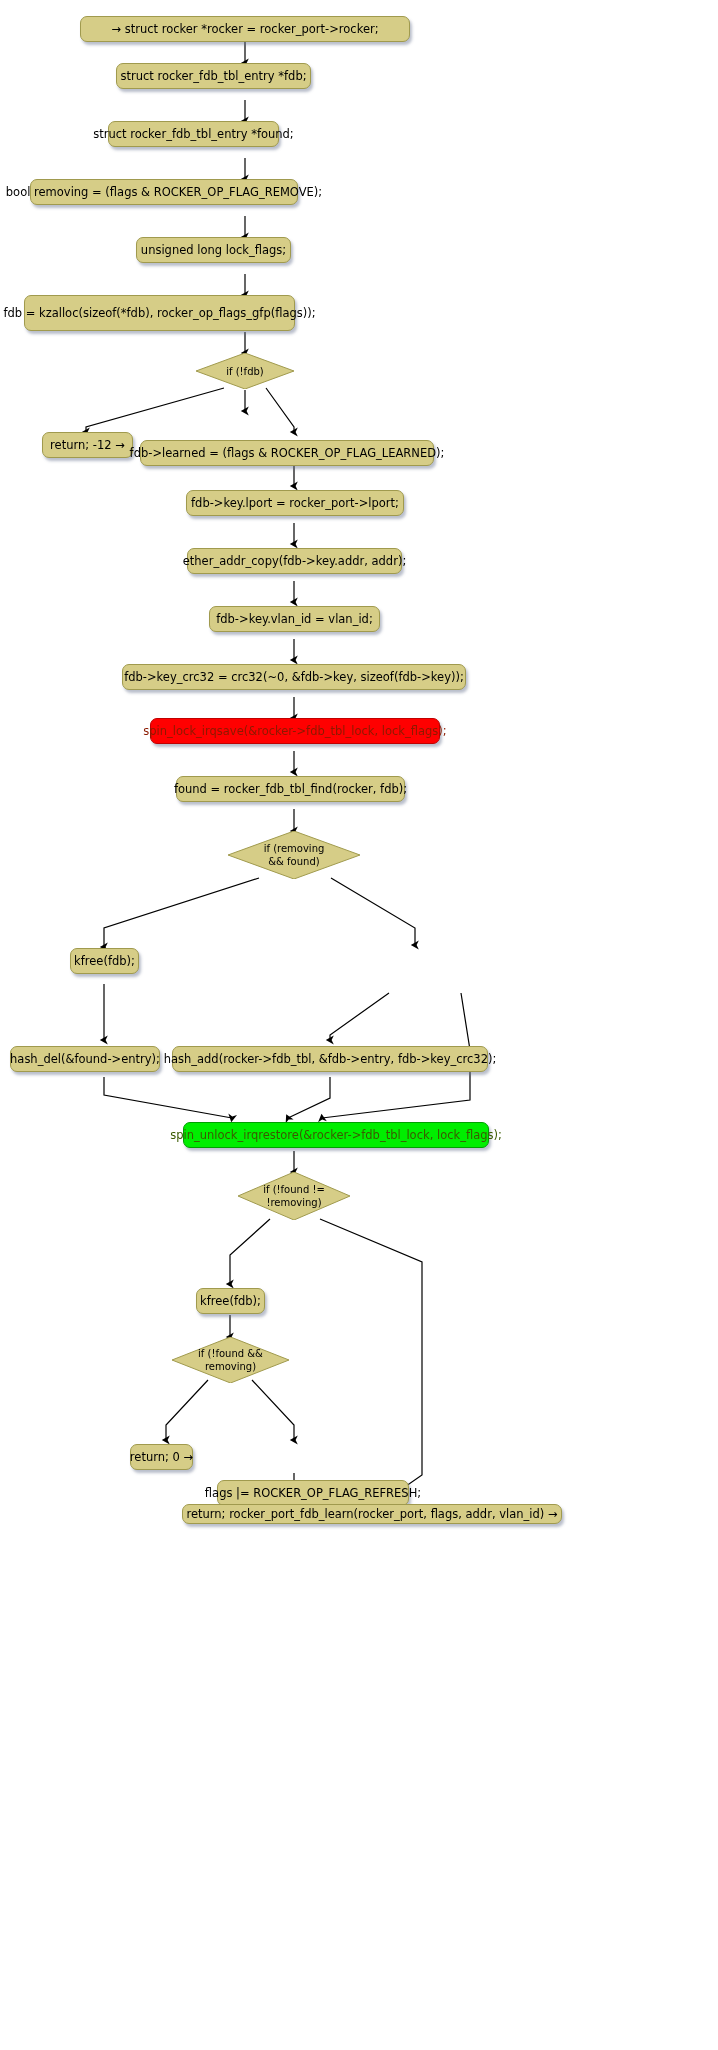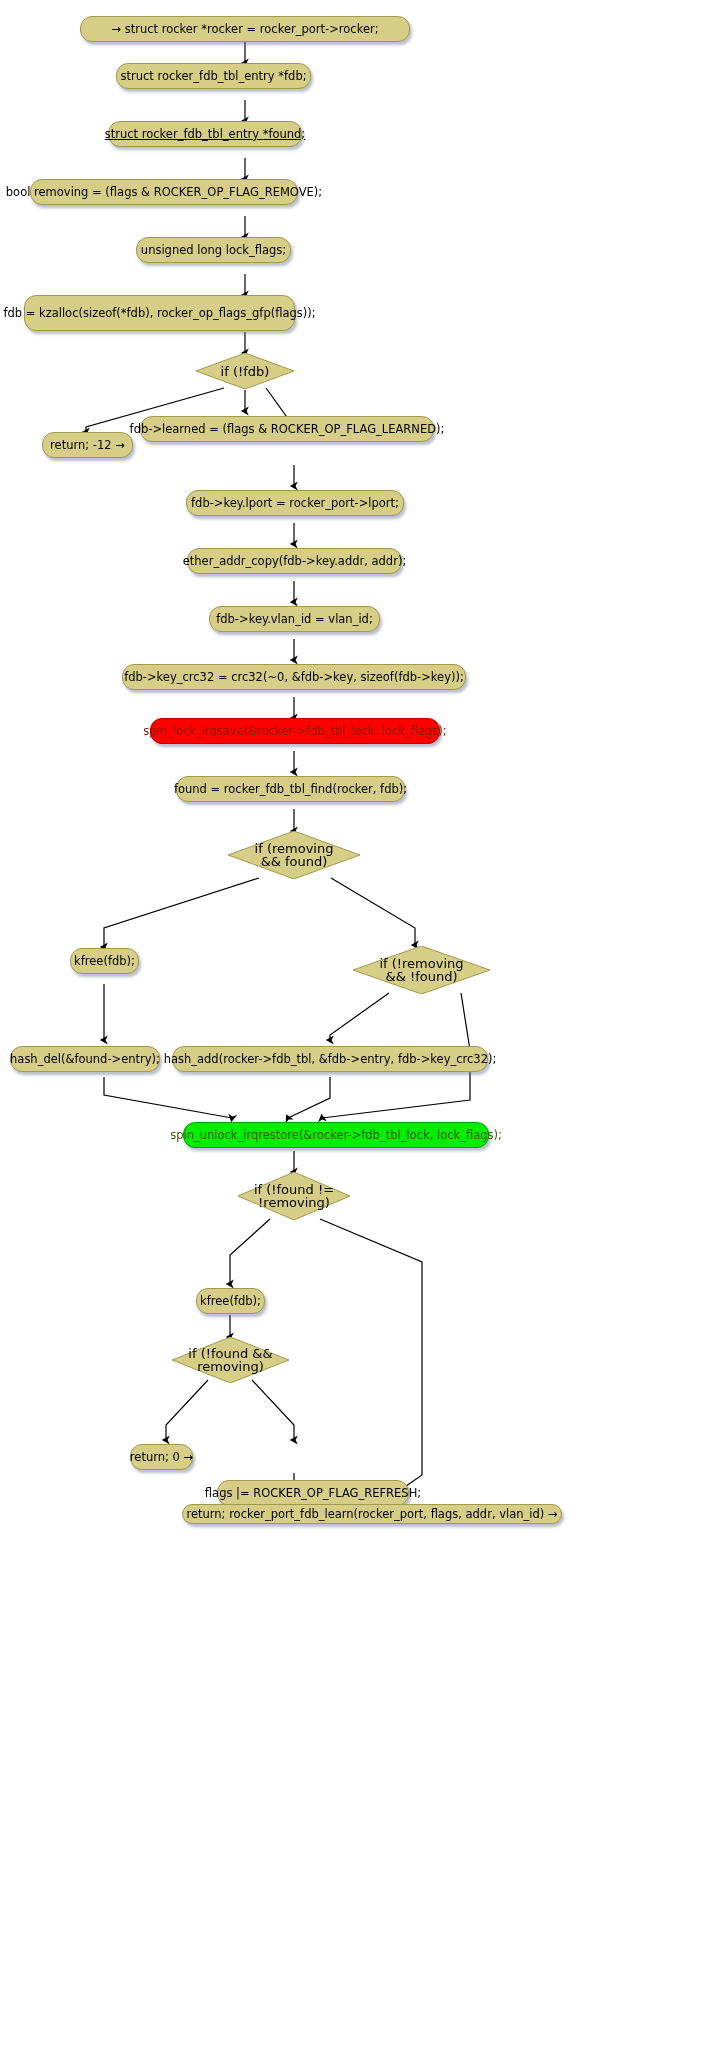--- a/index.html
+++ b/index.html
@@ -11,7 +11,7 @@
   .node{position:absolute;box-sizing:border-box;display:flex;align-items:center;
         justify-content:center;text-align:center;z-index:3;}
 
-  .act{background:#d6cd87;border:1px solid #a09a4e;border-radius:12px;
+  .act{background:#d6cd87;border:1px solid #a09a4e;border-radius:7px;
        color:#000000;font-size:11.5px;line-height:13px;white-space:nowrap;
        padding:5px 8px;box-shadow:2px 3px 3px rgba(100,110,140,0.45);}
 

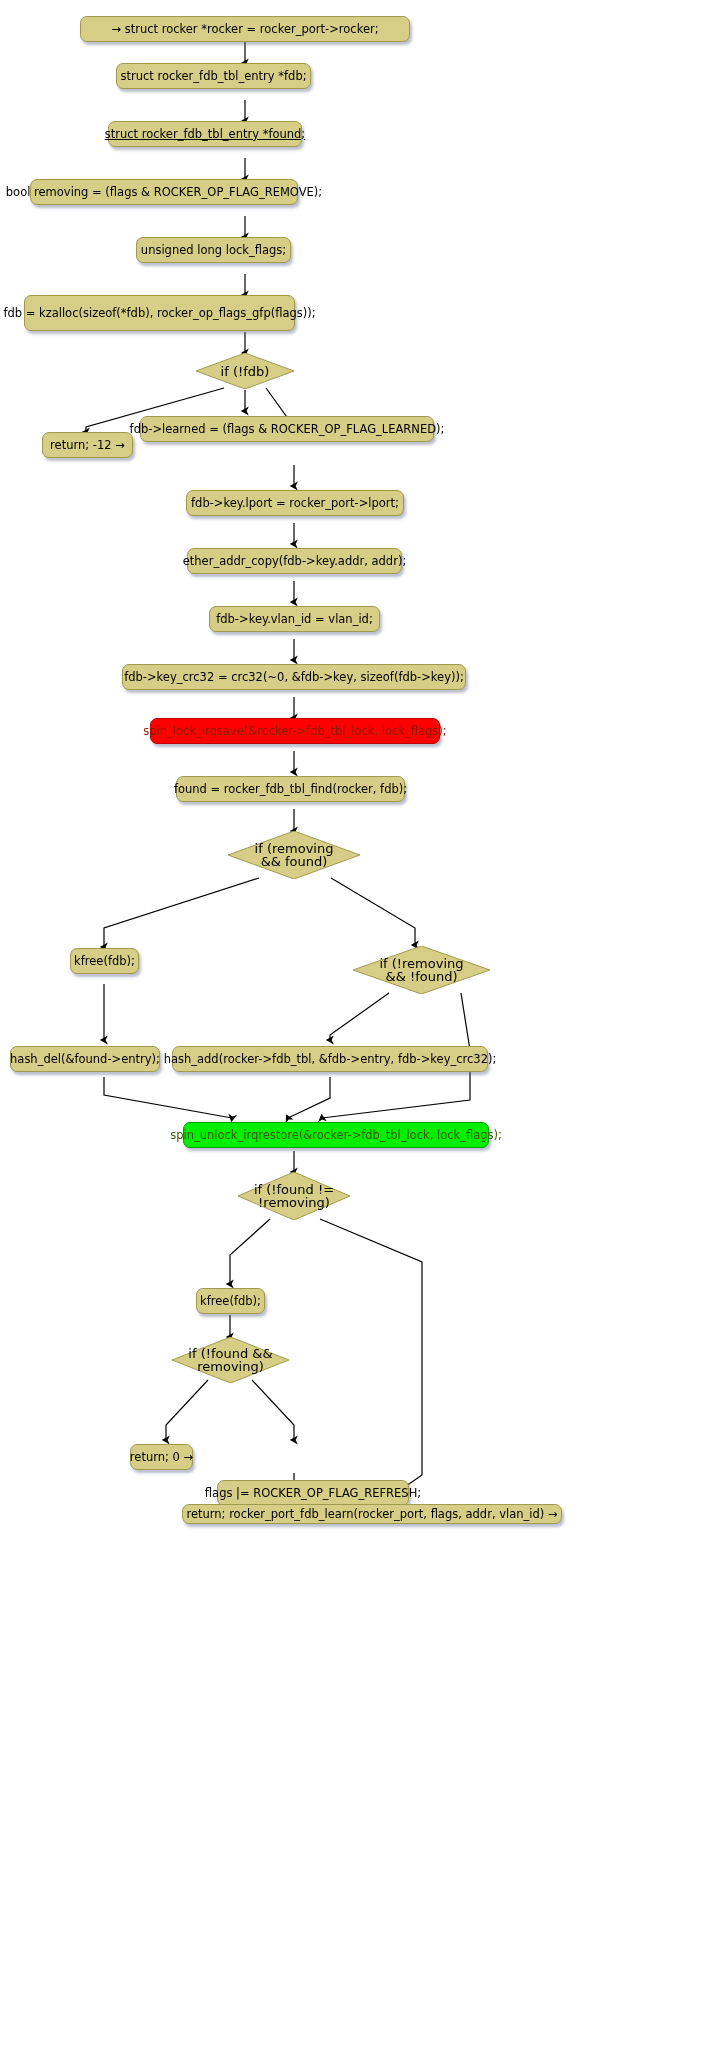--- a/index.html
+++ b/index.html
@@ -85,7 +85,7 @@
 
   <div class="node act" style="left:116px;top:63px;width:195px;height:26px;">struct rocker_fdb_tbl_entry *fdb;</div>
 
-  <div class="node act" style="left:108px;top:121px;width:194px;height:26px;text-decoration:underline;">struct rocker_fdb_tbl_entry *found;</div>
+  <div class="node act" style="left:108px;top:121px;width:171px;height:26px;">struct rocker_fdb_tbl_entry *found;</div>
 
   <div class="node act" style="left:30px;top:179px;width:268px;height:26px;">bool removing = (flags &amp; ROCKER_OP_FLAG_REMOVE);</div>
 

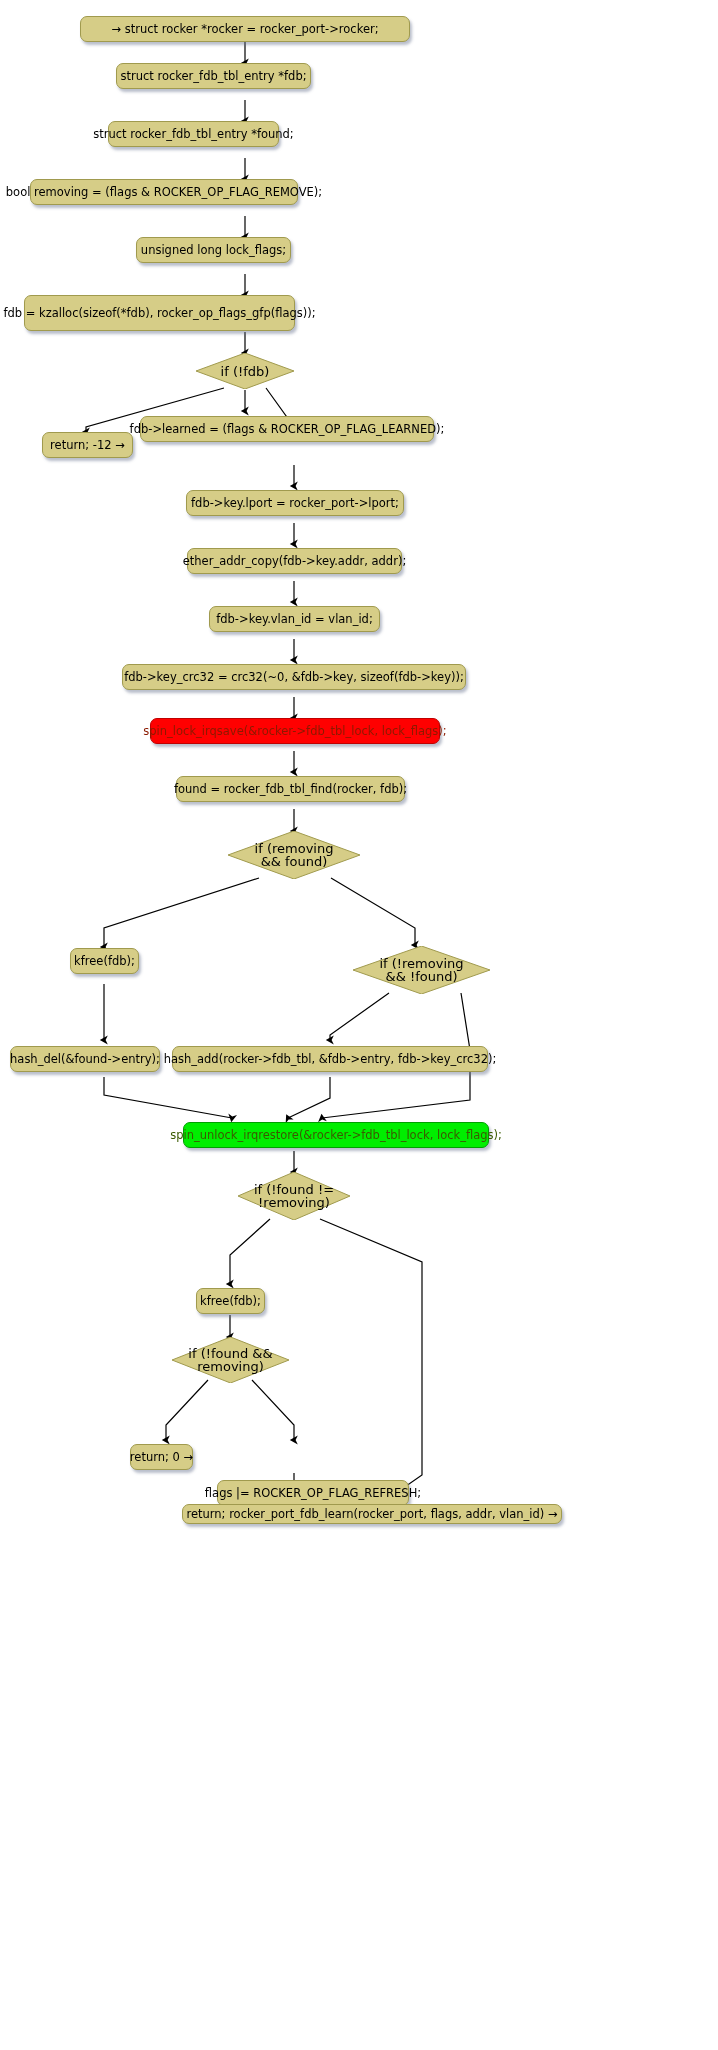--- a/index.html
+++ b/index.html
@@ -20,7 +20,7 @@
 
   .diamond{background:transparent;border:none;box-shadow:none;}
   .diamond .dshape{position:absolute;left:0;top:0;width:100%;height:100%;z-index:1;}
-  .diamond .dlabel{position:relative;z-index:2;font-size:13px;line-height:13px;
+  .diamond .dlabel{position:relative;z-index:2;font-size:10px;line-height:13px;
                    color:#000;white-space:pre-line;text-align:center;}
 </style>
 </head>

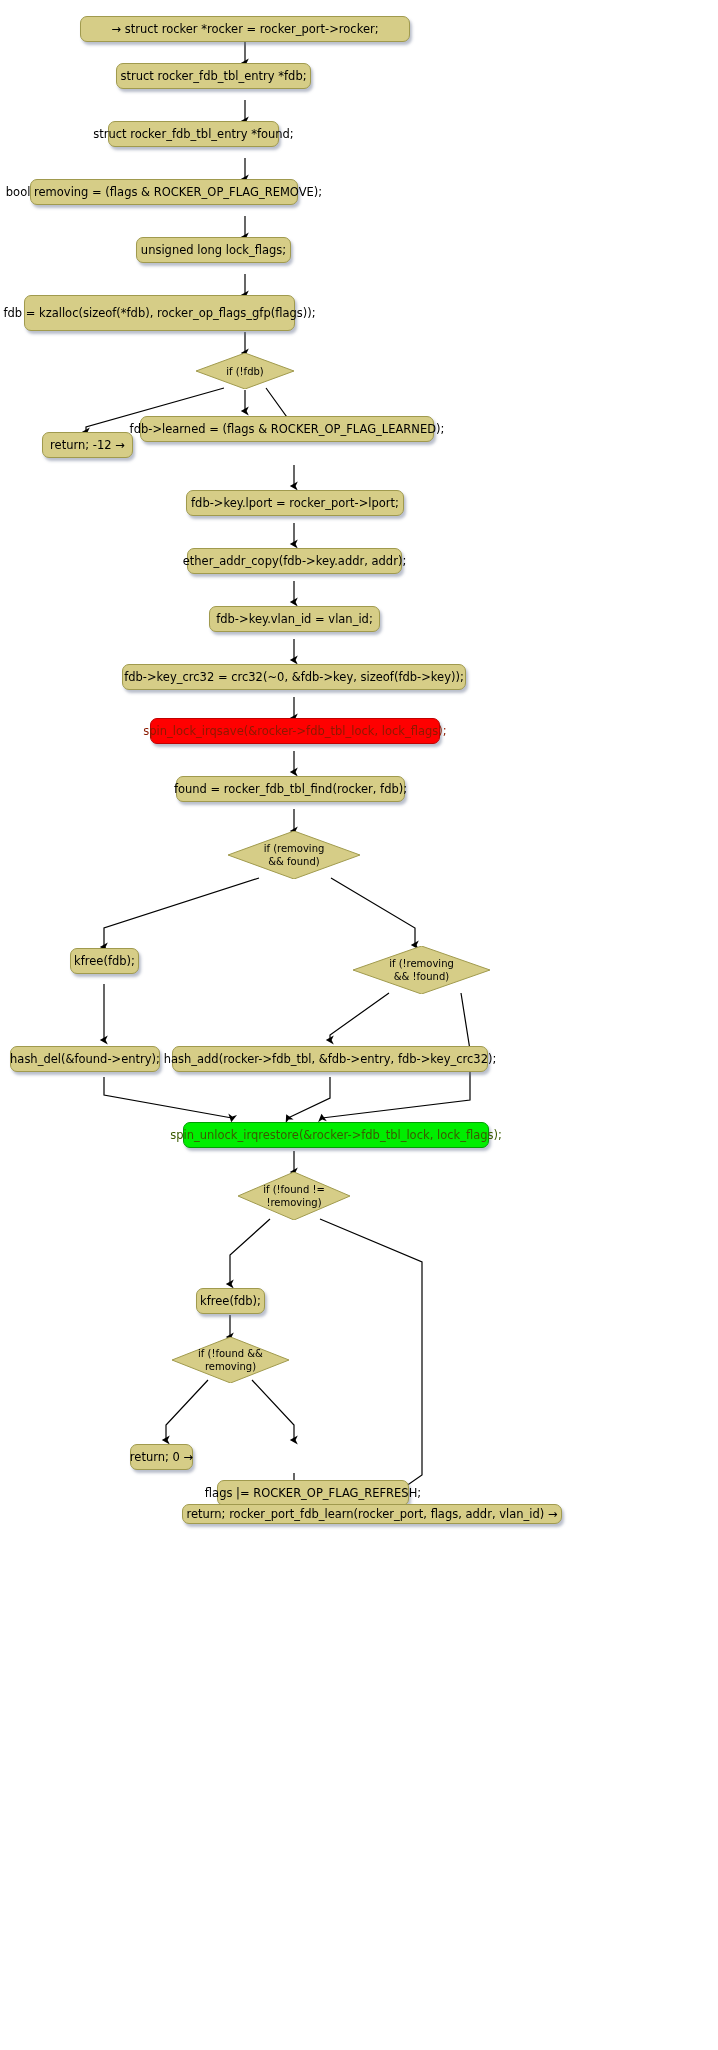--- a/index.html
+++ b/index.html
@@ -102,7 +102,7 @@
 
   <div class="node act" style="left:42px;top:432px;width:91px;height:26px;">return; -12 →</div>
 
-  <div class="node act" style="left:140px;top:416px;width:294px;height:26px;">fdb-&gt;learned = (flags &amp; ROCKER_OP_FLAG_LEARNED);</div>
+  <div class="node act" style="left:140px;top:440px;width:294px;height:26px;">fdb-&gt;learned = (flags &amp; ROCKER_OP_FLAG_LEARNED);</div>
 
   <div class="node act" style="left:186px;top:490px;width:218px;height:26px;">fdb-&gt;key.lport = rocker_port-&gt;lport;</div>
 

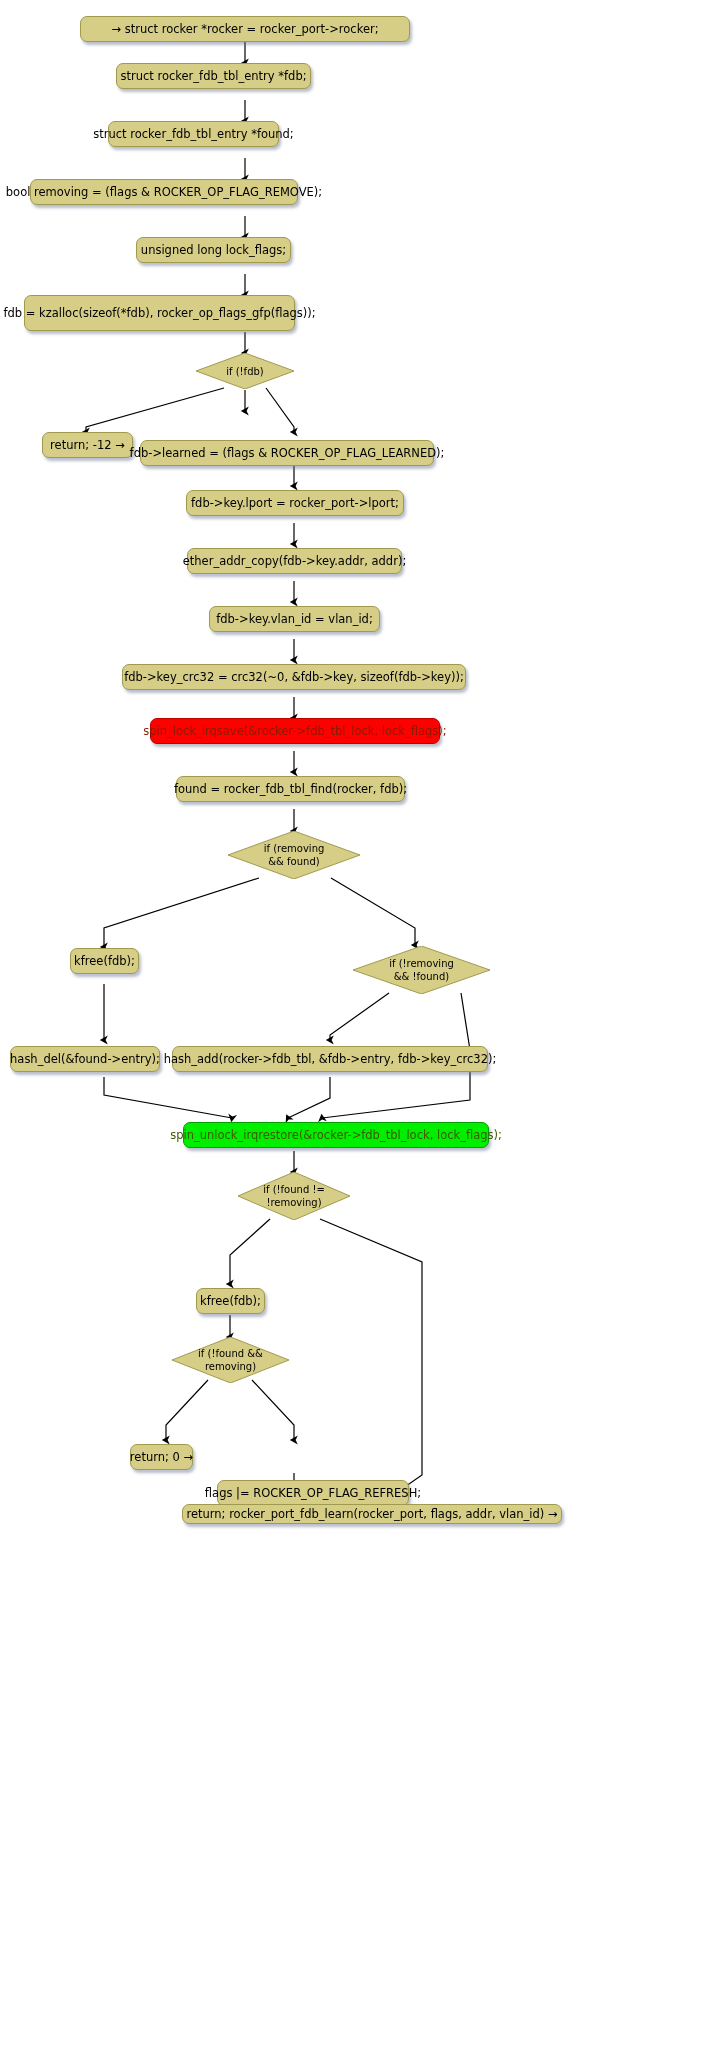--- a/index.html
+++ b/index.html
@@ -126,13 +126,6 @@
 
   <div class="node act" style="left:70px;top:948px;width:69px;height:26px;">kfree(fdb);</div>
 
-  <div class="node diamond" style="left:353px;top:946px;width:137px;height:48px;">
-    <svg class="dshape" viewBox="0 0 137 48" preserveAspectRatio="none">
-      <polygon points="68.5,0 137,24 68.5,48 0,24" fill="#d6cd87" stroke="#a09a4e" stroke-width="1"></polygon>
-    </svg>
-    <span class="dlabel">if (!removing
-&amp;&amp; !found)</span>
-  </div>
 
   <div class="node act" style="left:10px;top:1046px;width:150px;height:26px;">hash_del(&amp;found-&gt;entry);</div>
 

